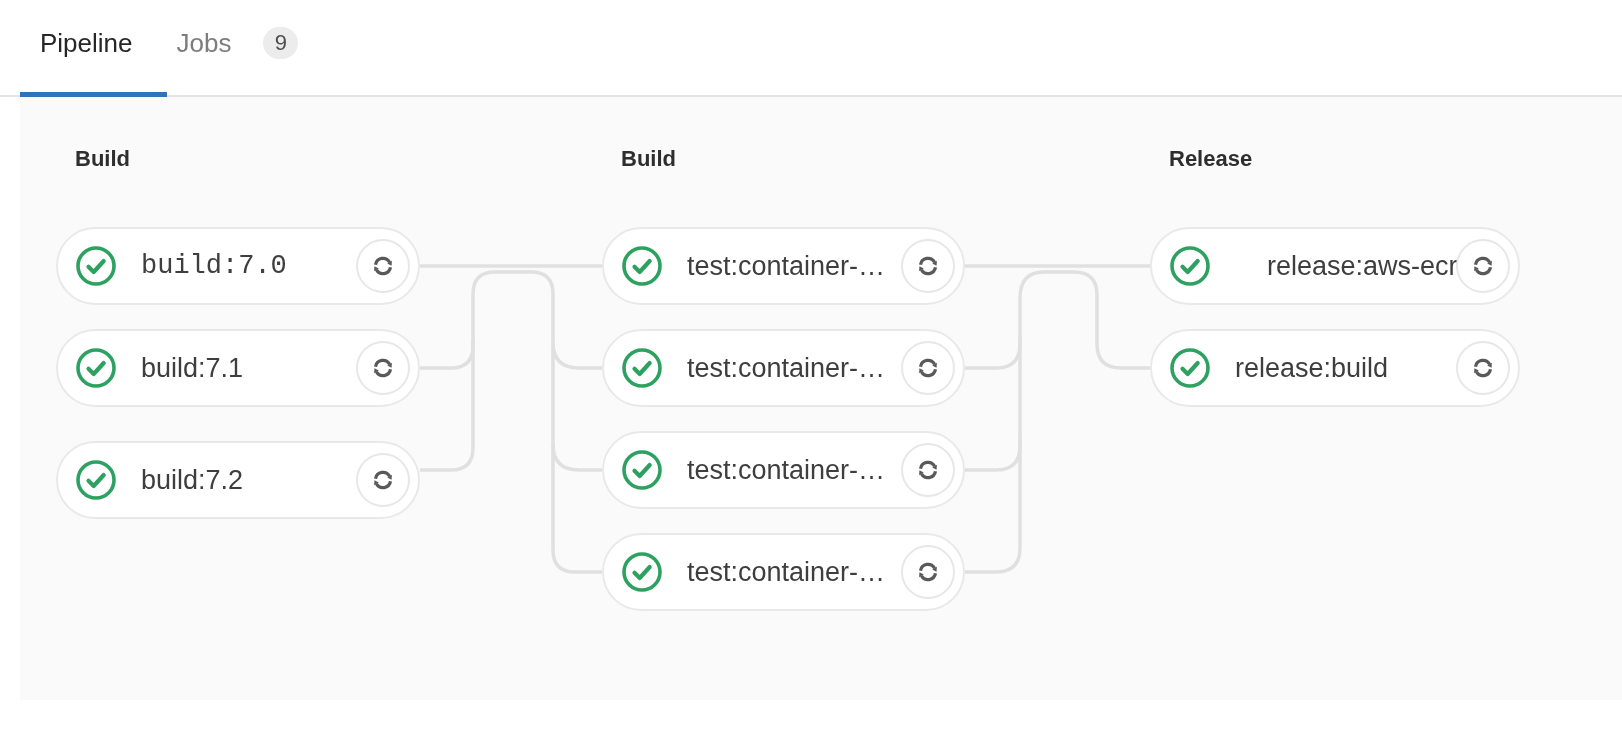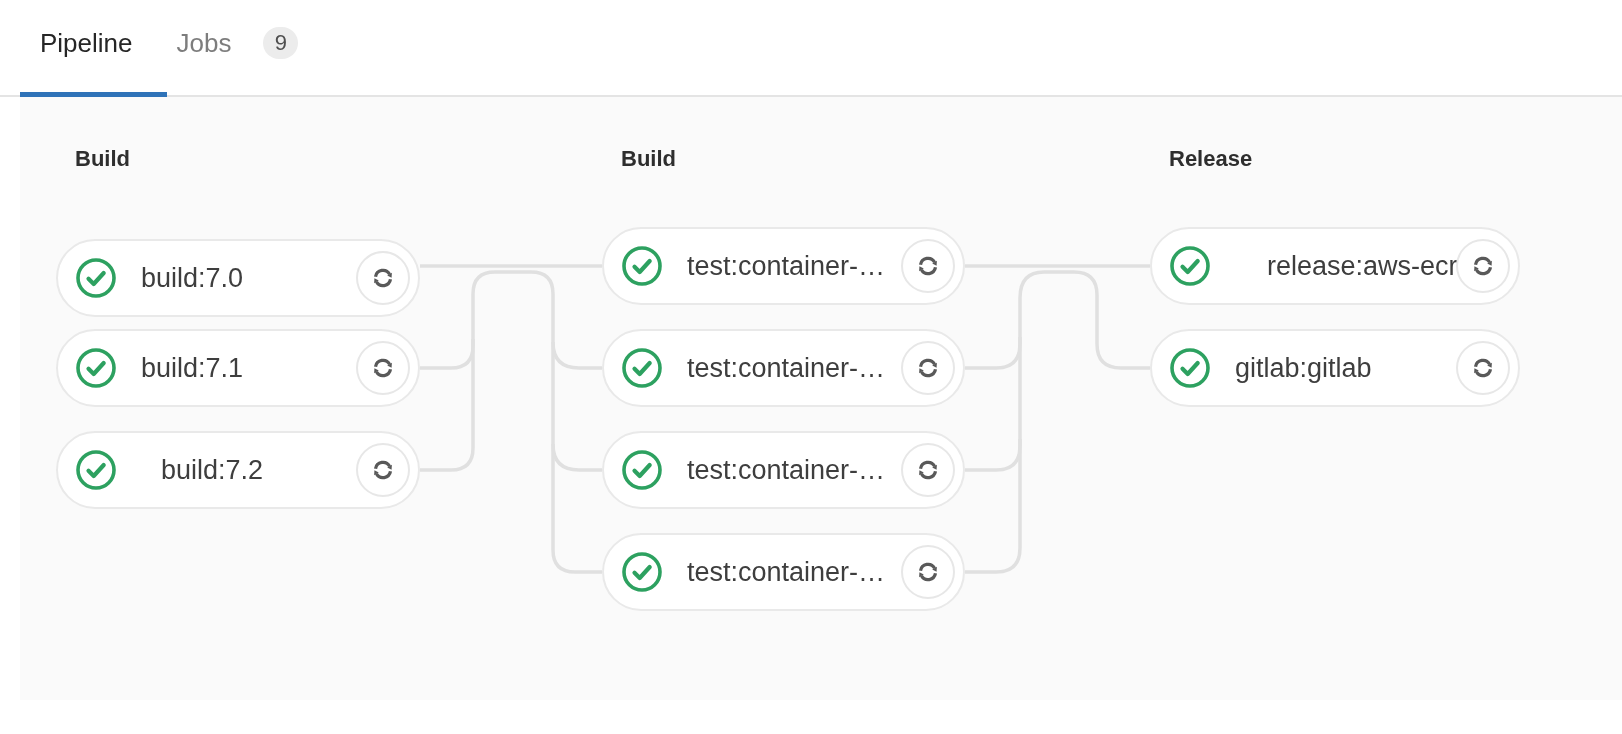--- a/index.html
+++ b/index.html
@@ -89,7 +89,7 @@
   <div id="stages">
       <div class="stage" style="left: 36px; width: 364px;">
         <h3 class="stage-title">Build</h3>
-        <div class="pill" style="top: 142px;">
+        <div class="pill" style="top: 130px; font-family: Liberation Mono, monospace;">
     <span class="check">
       <svg width="44" height="44" viewBox="0 0 44 44">
         <circle cx="22" cy="22" r="18" fill="#ffffff" stroke="currentColor" stroke-width="3.6"></circle>

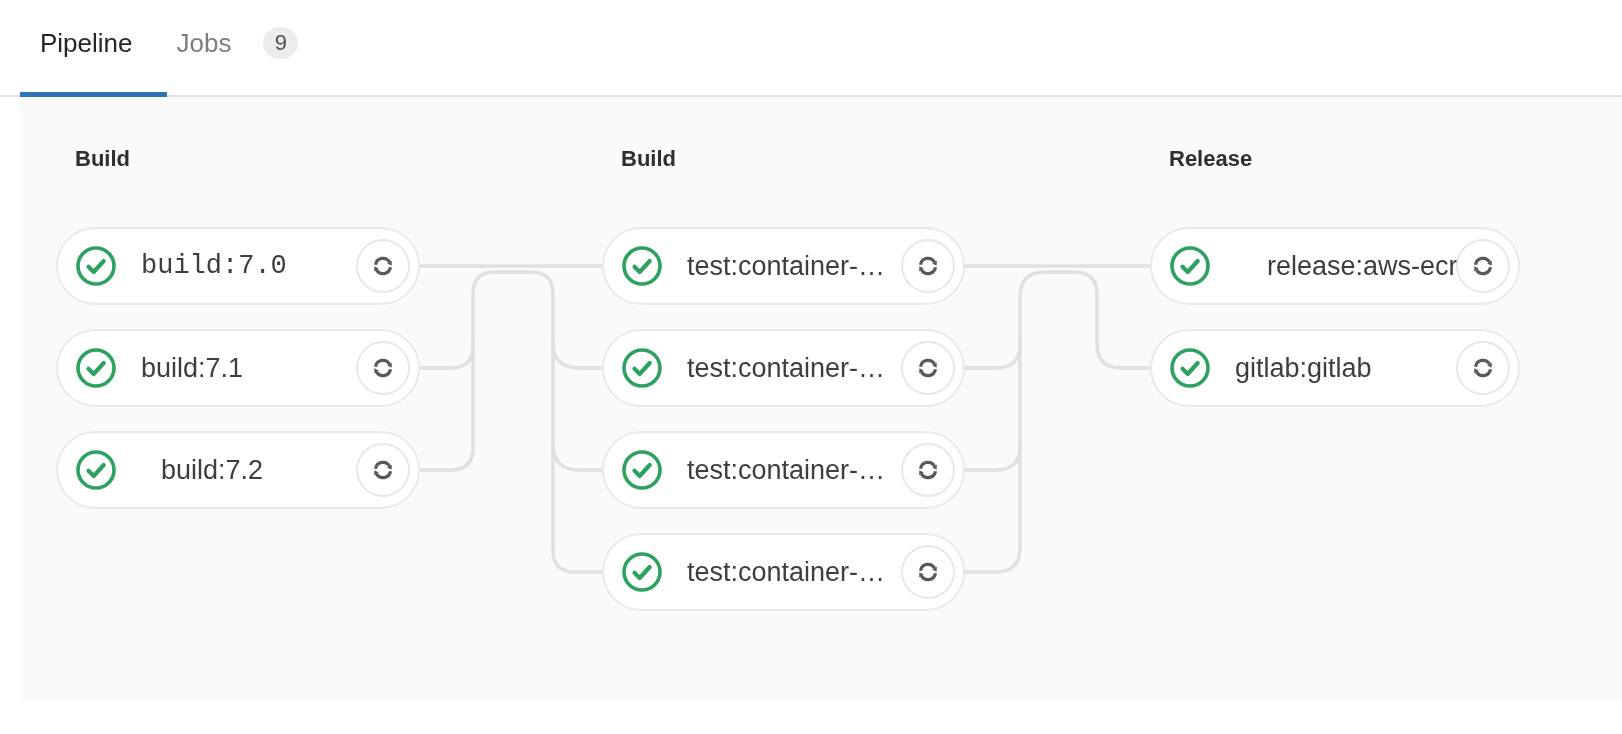--- a/index.html
+++ b/index.html
@@ -254,7 +254,7 @@
         <path d="M14.5 22.8l5.2 5.2 10-11" fill="none" stroke="currentColor" stroke-width="4.2" stroke-linecap="round" stroke-linejoin="round"></path>
       </svg>
     </span>
-    <span class="joblabel">gitlab:gitlab</span>
+    <span class="joblabel">release:build</span>
     <button class="retry">
       <span class="retry-glyph">
         <svg width="26" height="26" viewBox="0 0 24 24">

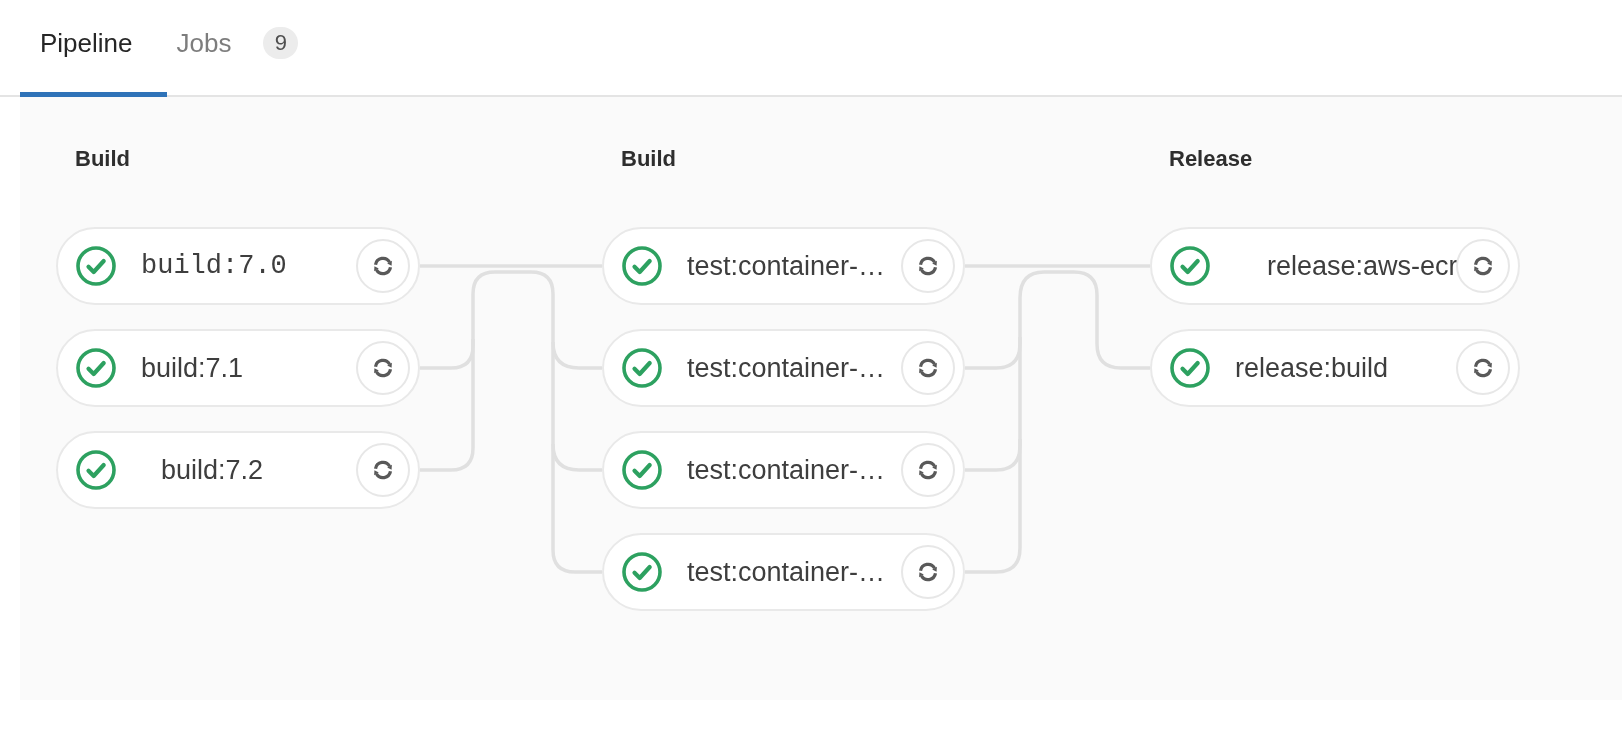--- a/index.html
+++ b/index.html
@@ -127,7 +127,7 @@
       </span>
     </button>
   </div>
-        <div class="pill" style="top: 334px; gap: 20px;">
+        <div class="pill" style="top: 344px;">
     <span class="check">
       <svg width="44" height="44" viewBox="0 0 44 44">
         <circle cx="22" cy="22" r="18" fill="#ffffff" stroke="currentColor" stroke-width="3.6"></circle>

